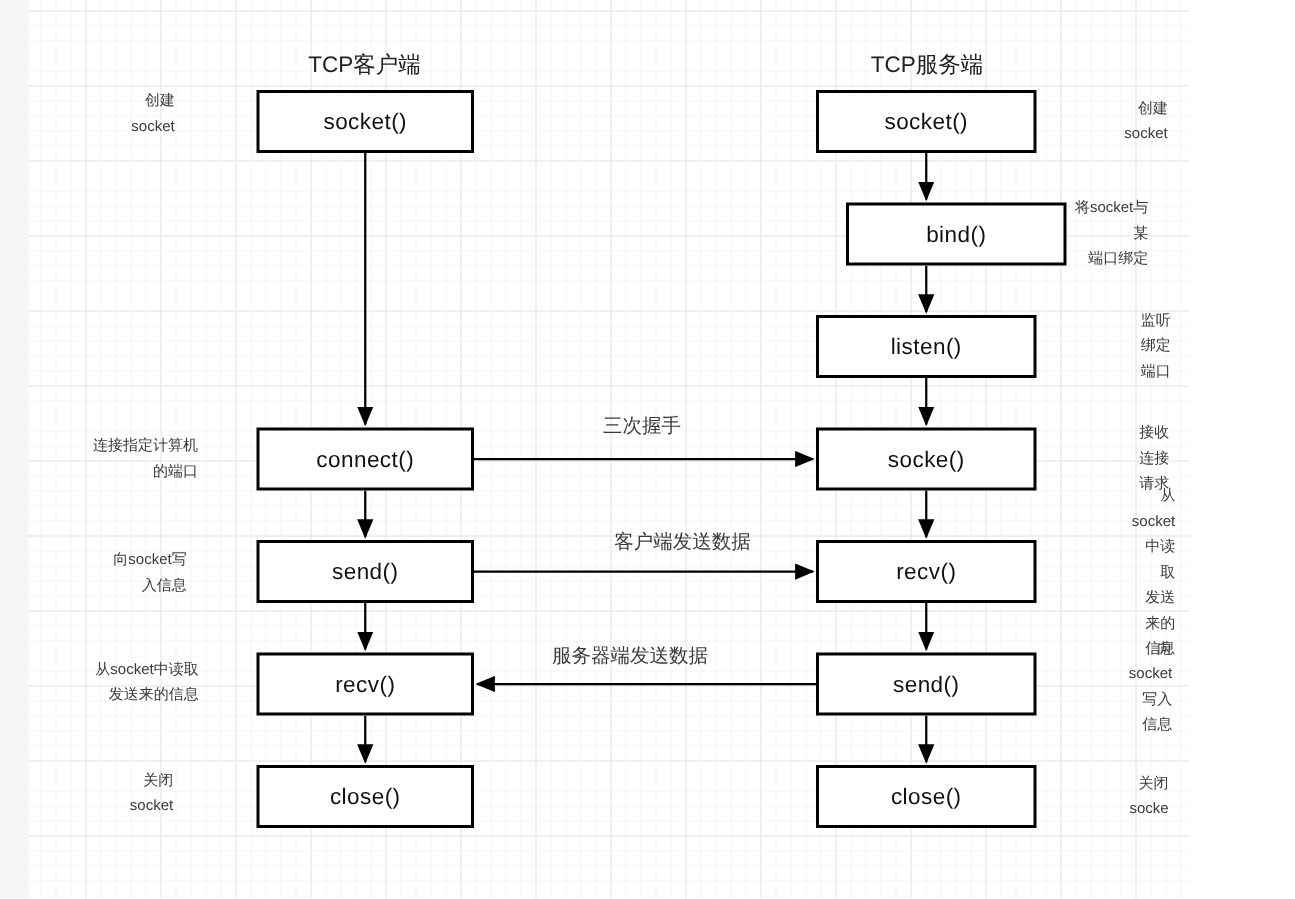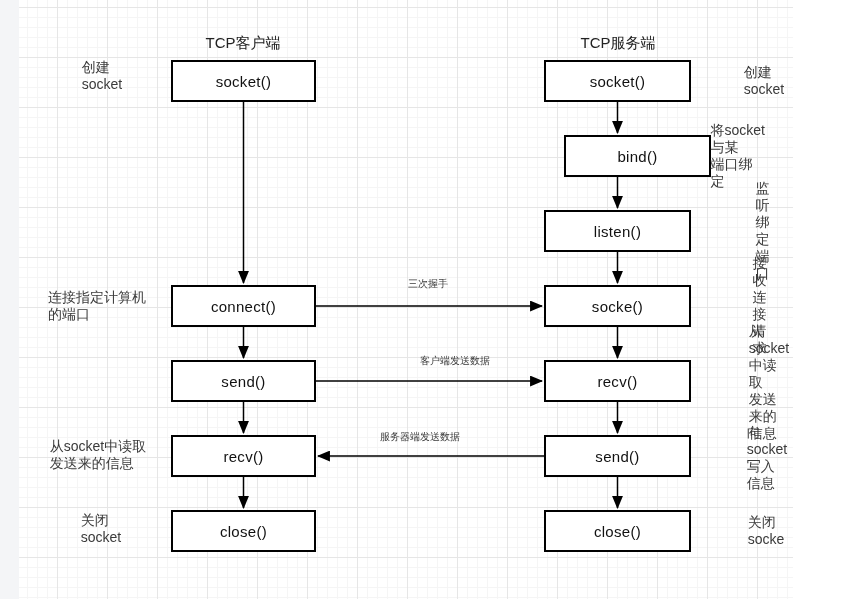--- a/index.html
+++ b/index.html
@@ -30,8 +30,8 @@
   }
   .note {
     position:absolute; transform:translate(-50%,-50%);
-    text-align:left; white-space:pre-line;
-    font-size:14px; line-height:17px; color:#3a3a3a;
+    text-align:right; white-space:pre-line;
+    font-size:10px; line-height:17px; color:#3a3a3a;
   }
   .edgelabel {
     position:absolute; transform:translate(-50%,-50%);

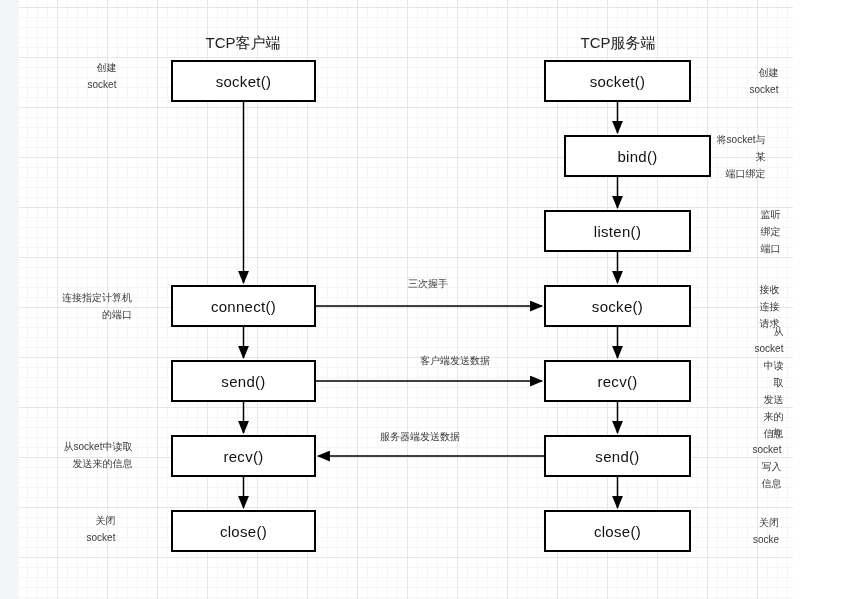--- a/index.html
+++ b/index.html
@@ -35,7 +35,7 @@
   }
   .edgelabel {
     position:absolute; transform:translate(-50%,-50%);
-    font-size:10px; color:#3a3a3a; white-space:nowrap;
+    font-size:13px; color:#3a3a3a; white-space:nowrap;
   }
 </style>
 </head>

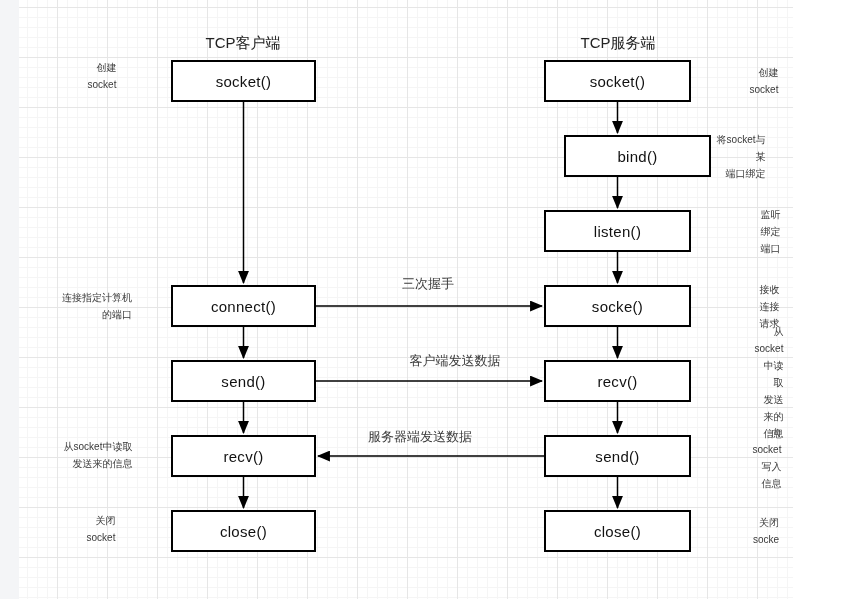--- a/index.html
+++ b/index.html
@@ -89,6 +89,8 @@
 socket</div>
   <div class="note" style="left:97px;  top:306px;">连接指定计算机
 的端口</div>
+  <div class="note" style="left:100px; top:382px;">向socket写
+入信息</div>
   <div class="note" style="left:98px;  top:455px;">从socket中读取
 发送来的信息</div>
   <div class="note" style="left:101px; top:529px;">关闭

